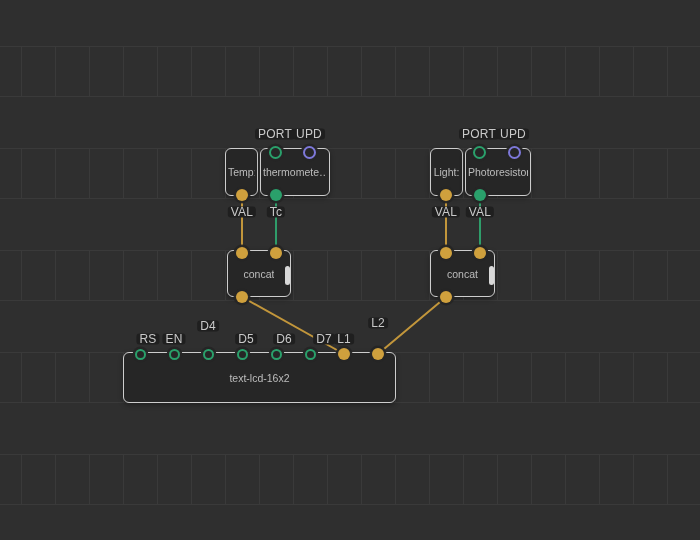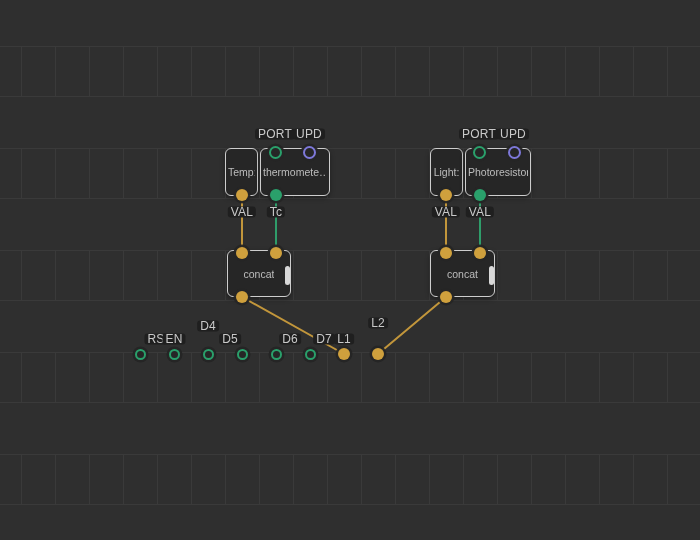--- a/index.html
+++ b/index.html
@@ -120,7 +120,7 @@
   <span class="pill" style="left:446px;top:212px">VAL</span>
   <span class="pill" style="left:480px;top:212px">VAL</span>
 
-  <span class="pill" style="left:156px;top:339px">RS</span>
+  <span class="pill" style="left:148px;top:339px">RS</span>
   <span class="pill" style="left:174px;top:339px">EN</span>
   <span class="pill" style="left:208px;top:326px">D4</span>
   <span class="pill" style="left:230px;top:339px">D5</span>

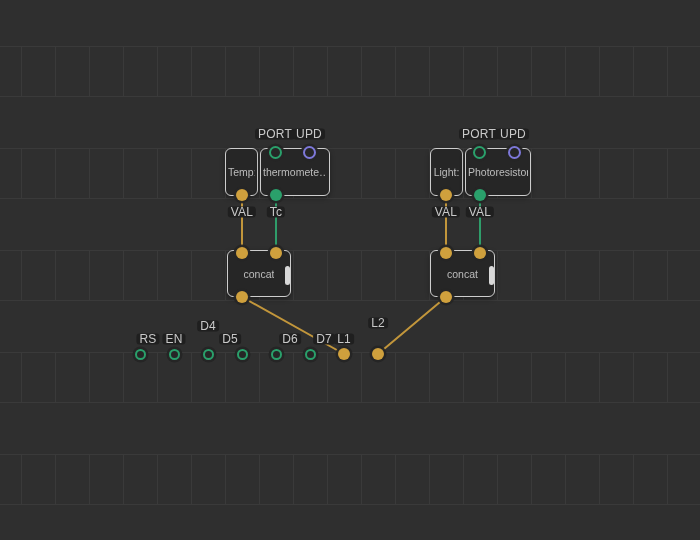--- a/index.html
+++ b/index.html
@@ -123,7 +123,7 @@
   <span class="pill" style="left:148px;top:339px">RS</span>
   <span class="pill" style="left:174px;top:339px">EN</span>
   <span class="pill" style="left:208px;top:326px">D4</span>
-  <span class="pill" style="left:230px;top:339px">D5</span>
+  <span class="pill" style="left:246px;top:339px">D5</span>
   <span class="pill" style="left:290px;top:339px">D6</span>
   <span class="pill" style="left:324px;top:339px">D7</span>
   <span class="pill" style="left:344px;top:339px">L1</span>

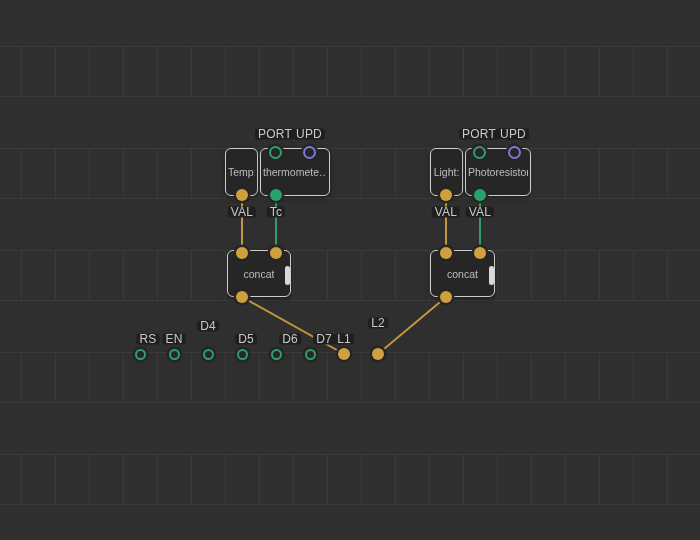--- a/index.html
+++ b/index.html
@@ -124,7 +124,7 @@
   <span class="pill" style="left:174px;top:339px">EN</span>
   <span class="pill" style="left:208px;top:326px">D4</span>
   <span class="pill" style="left:246px;top:339px">D5</span>
-  <span class="pill" style="left:290px;top:339px">D6</span>
+  <span class="pill" style="left:284px;top:339px">D6</span>
   <span class="pill" style="left:324px;top:339px">D7</span>
   <span class="pill" style="left:344px;top:339px">L1</span>
   <span class="pill" style="left:378px;top:323px">L2</span>

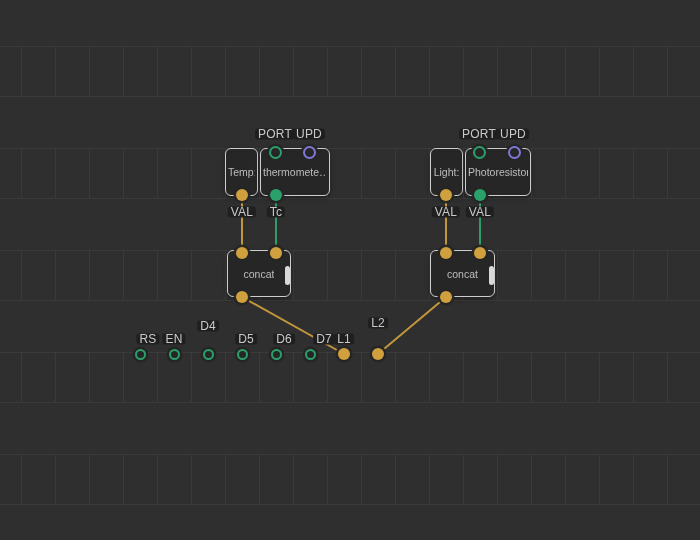--- a/index.html
+++ b/index.html
@@ -74,6 +74,9 @@
     <span class="node-title">concat</span>
     <span class="variadic-tab" style="left:58px;top:15px"></span>
   </div>
+  <div class="node" style="left:123px;top:352px;width:273px;height:51px">
+    <span class="node-title">text-lcd-16x2</span>
+  </div>
 
   <svg class="wires" width="700" height="540">
     <line x1="242" y1="195" x2="242" y2="253" stroke-width="2" stroke-linecap="round" stroke="#c2963b"></line>

